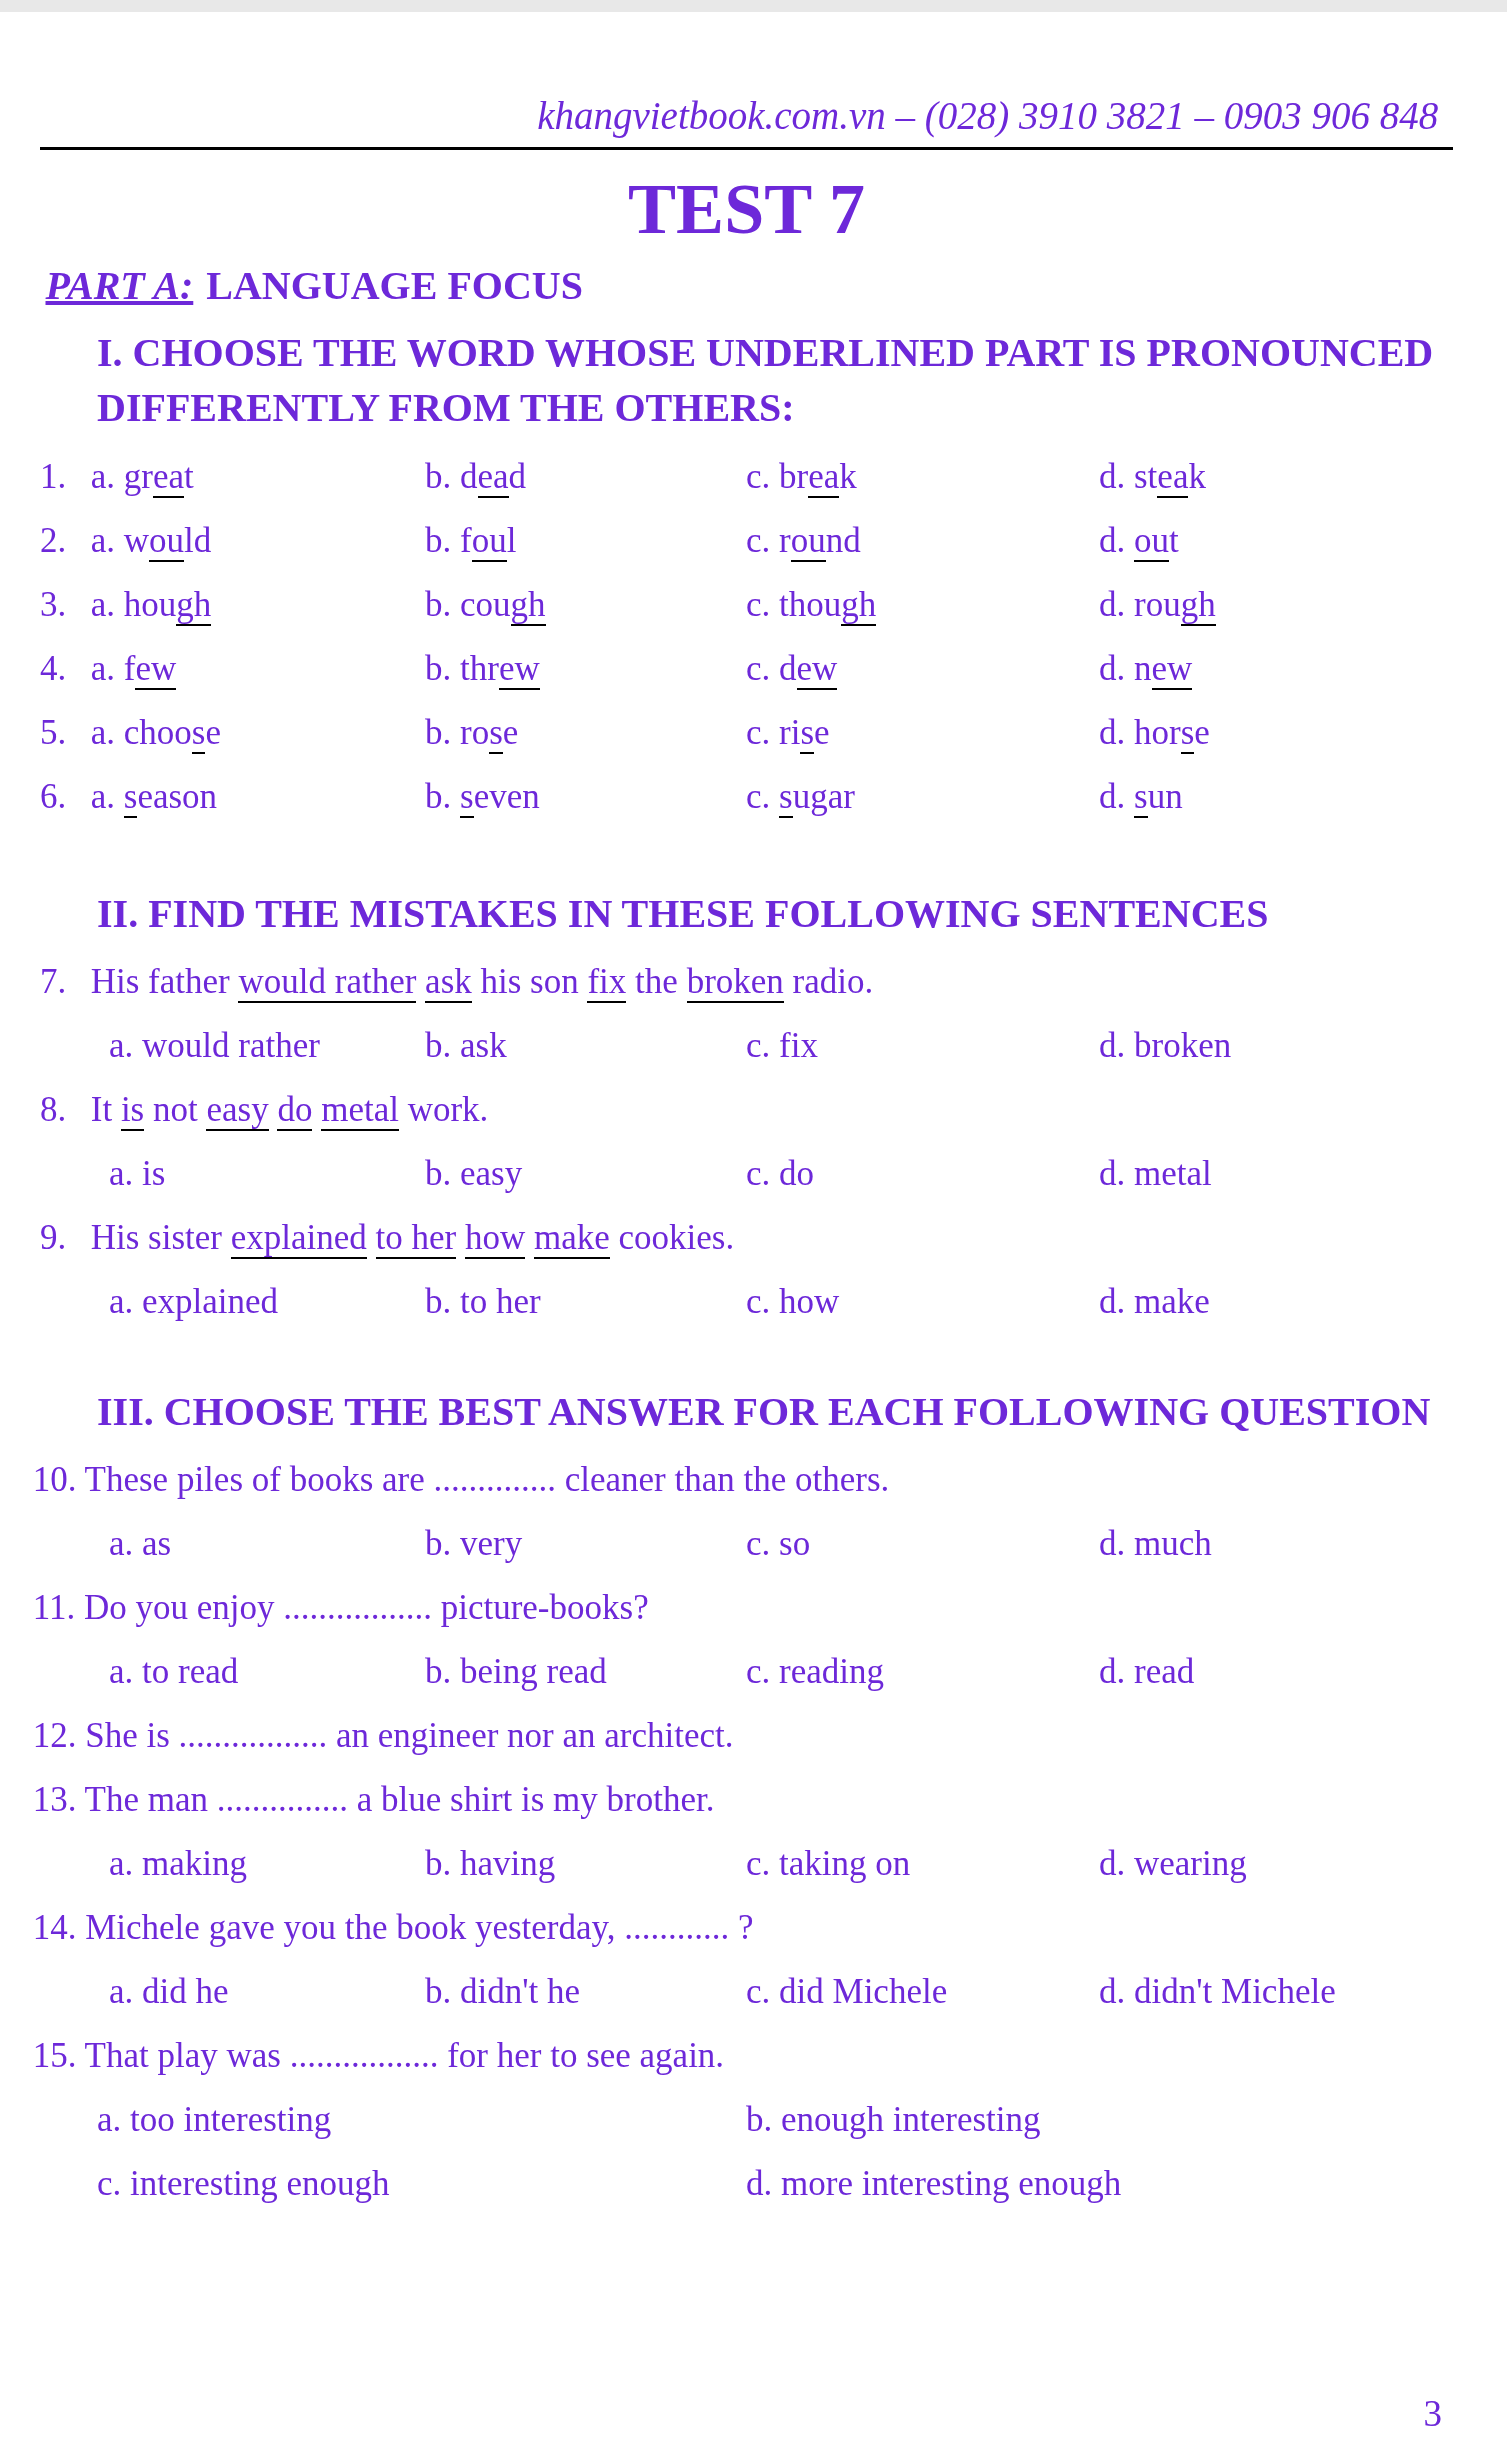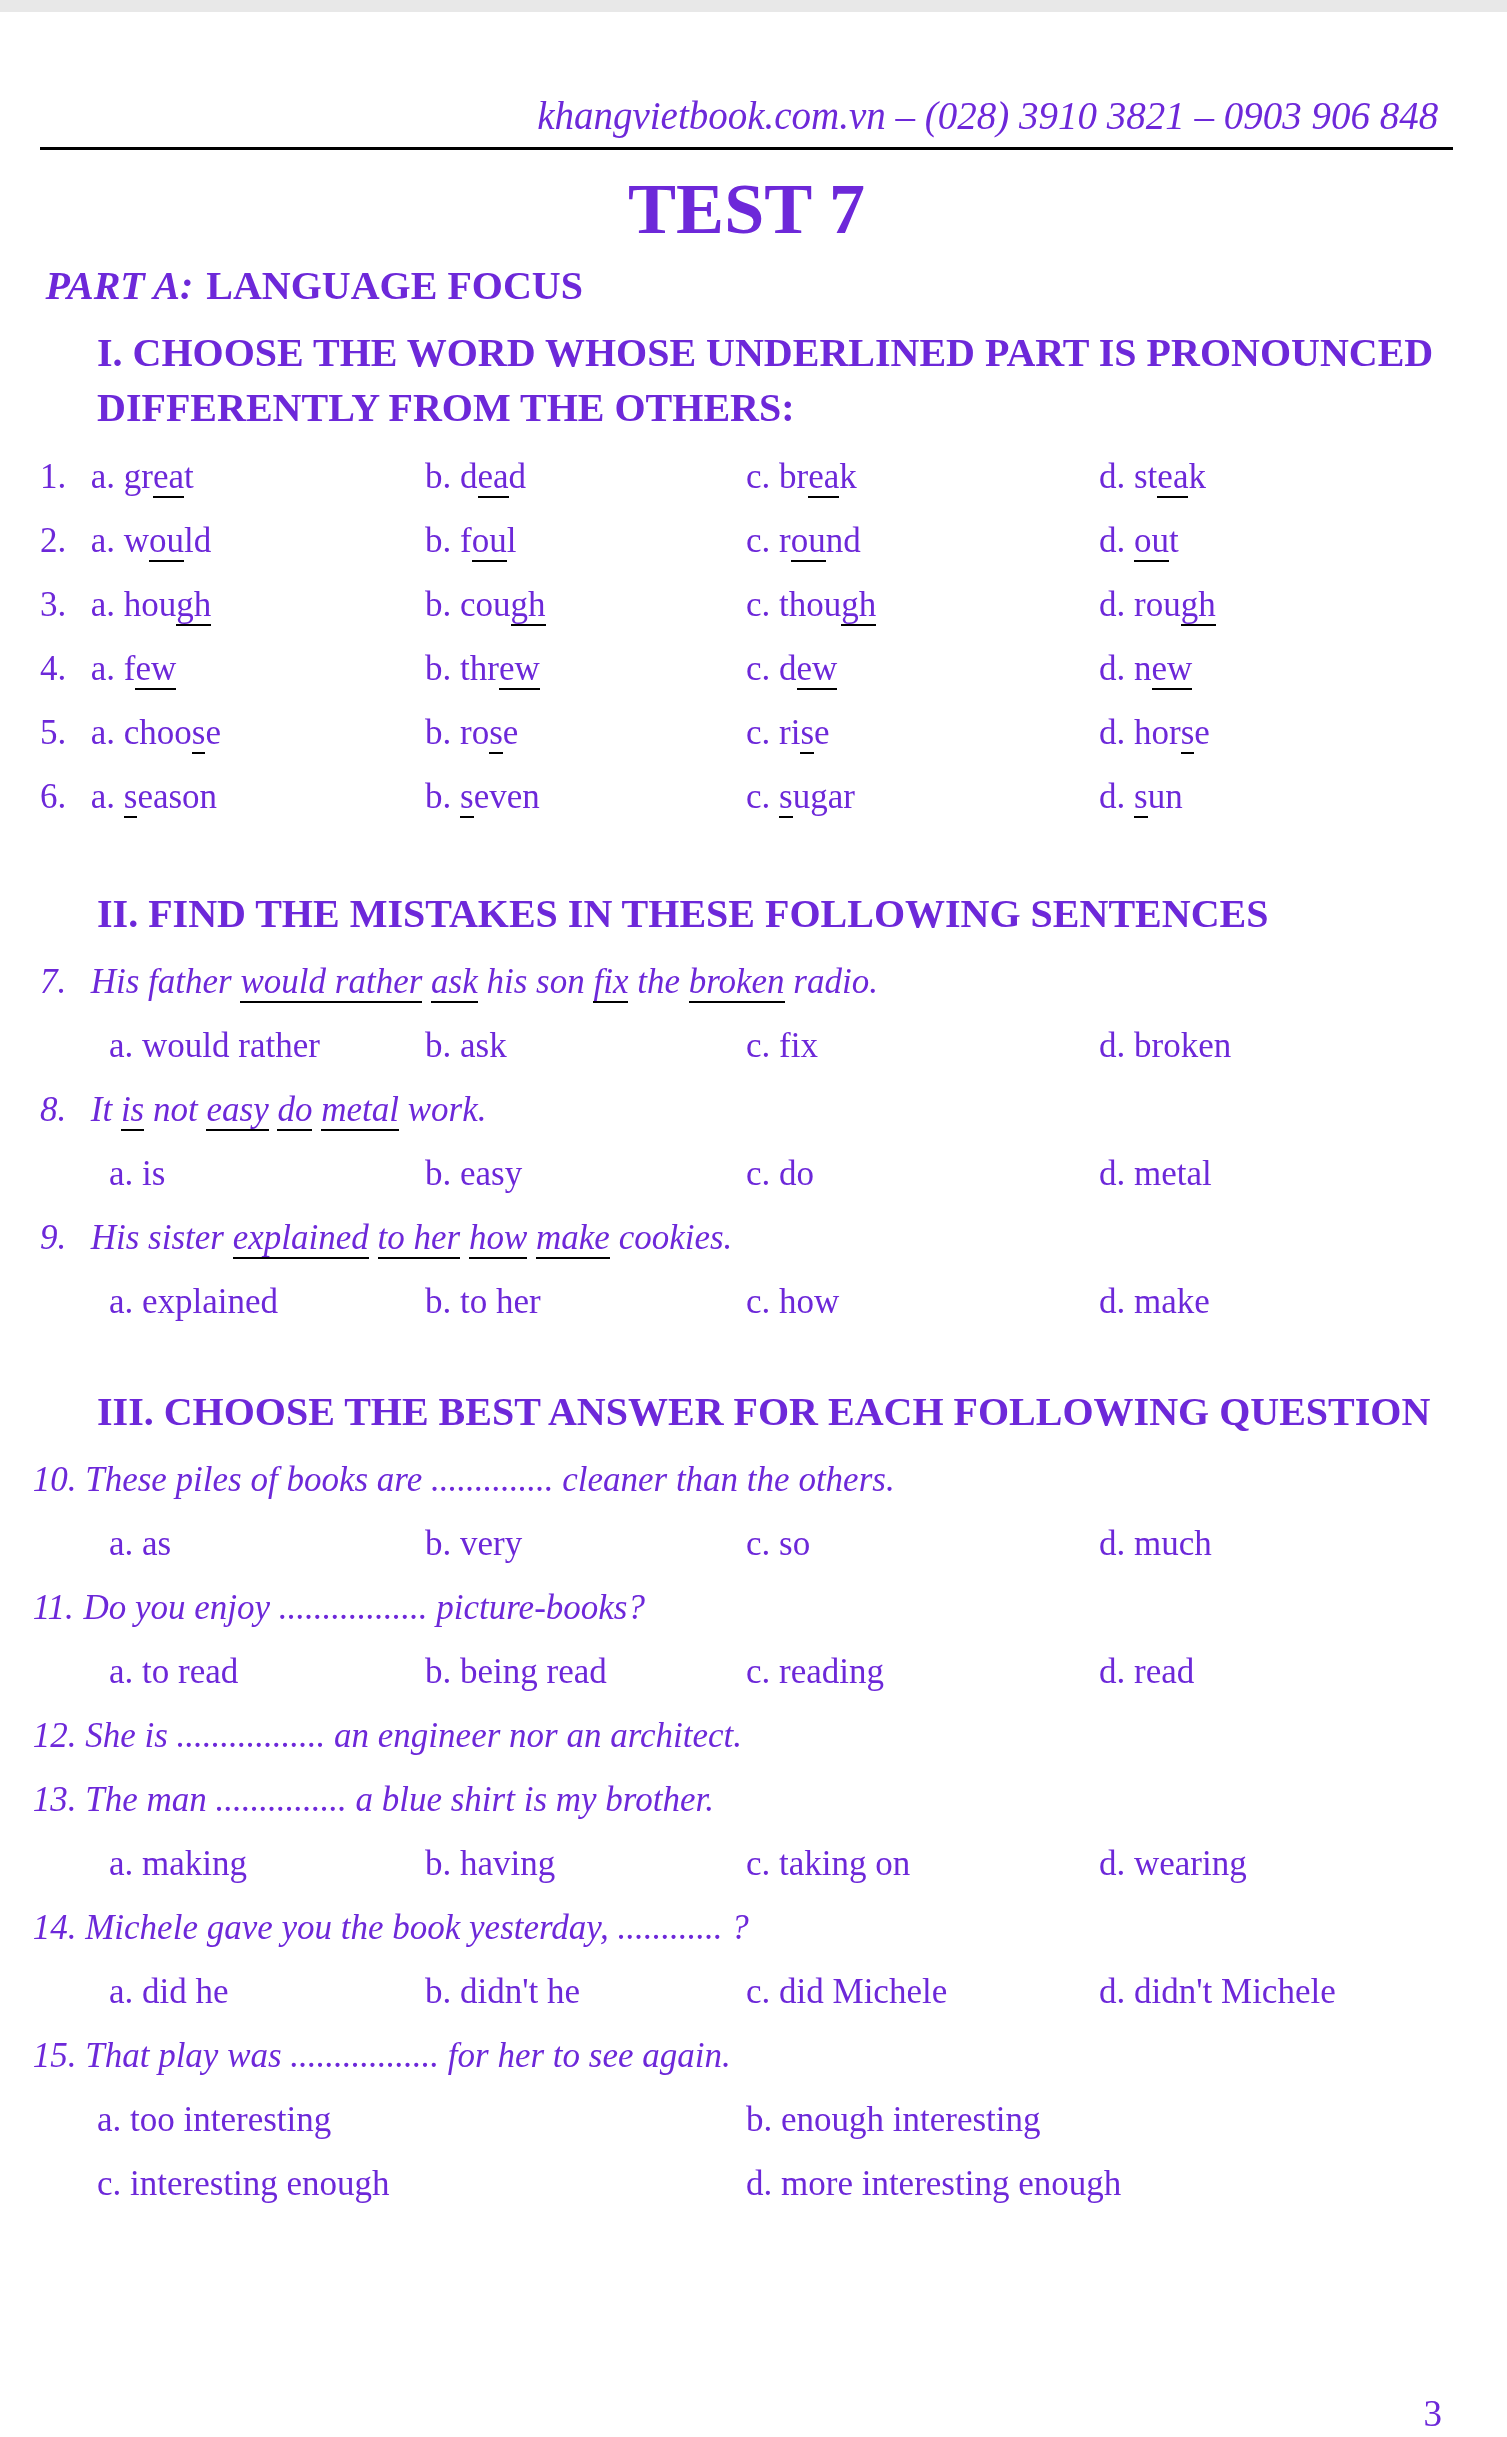--- a/index.html
+++ b/index.html
@@ -15,7 +15,7 @@
   .rule { border-bottom:3.7px solid #000; margin-top:9.2px; }
   .title { text-align:center; font-weight:bold; font-size:72px; margin-top:20px; line-height:1.1; }
   .part { margin-top:13px; margin-left:5.5px; font-size:40px; font-weight:bold; line-height:1.2; }
-  .part .it { font-style:italic; margin-right:13px; }
+  .part .it { font-style:italic; margin-right:13px;text-decoration:underline; }
   .sec-head { font-weight:bold; font-size:40px; margin-left:57px; line-height:1.38; }
   #s1-head { margin-top:14.7px; }
   #s2-head { margin-top:57px; }

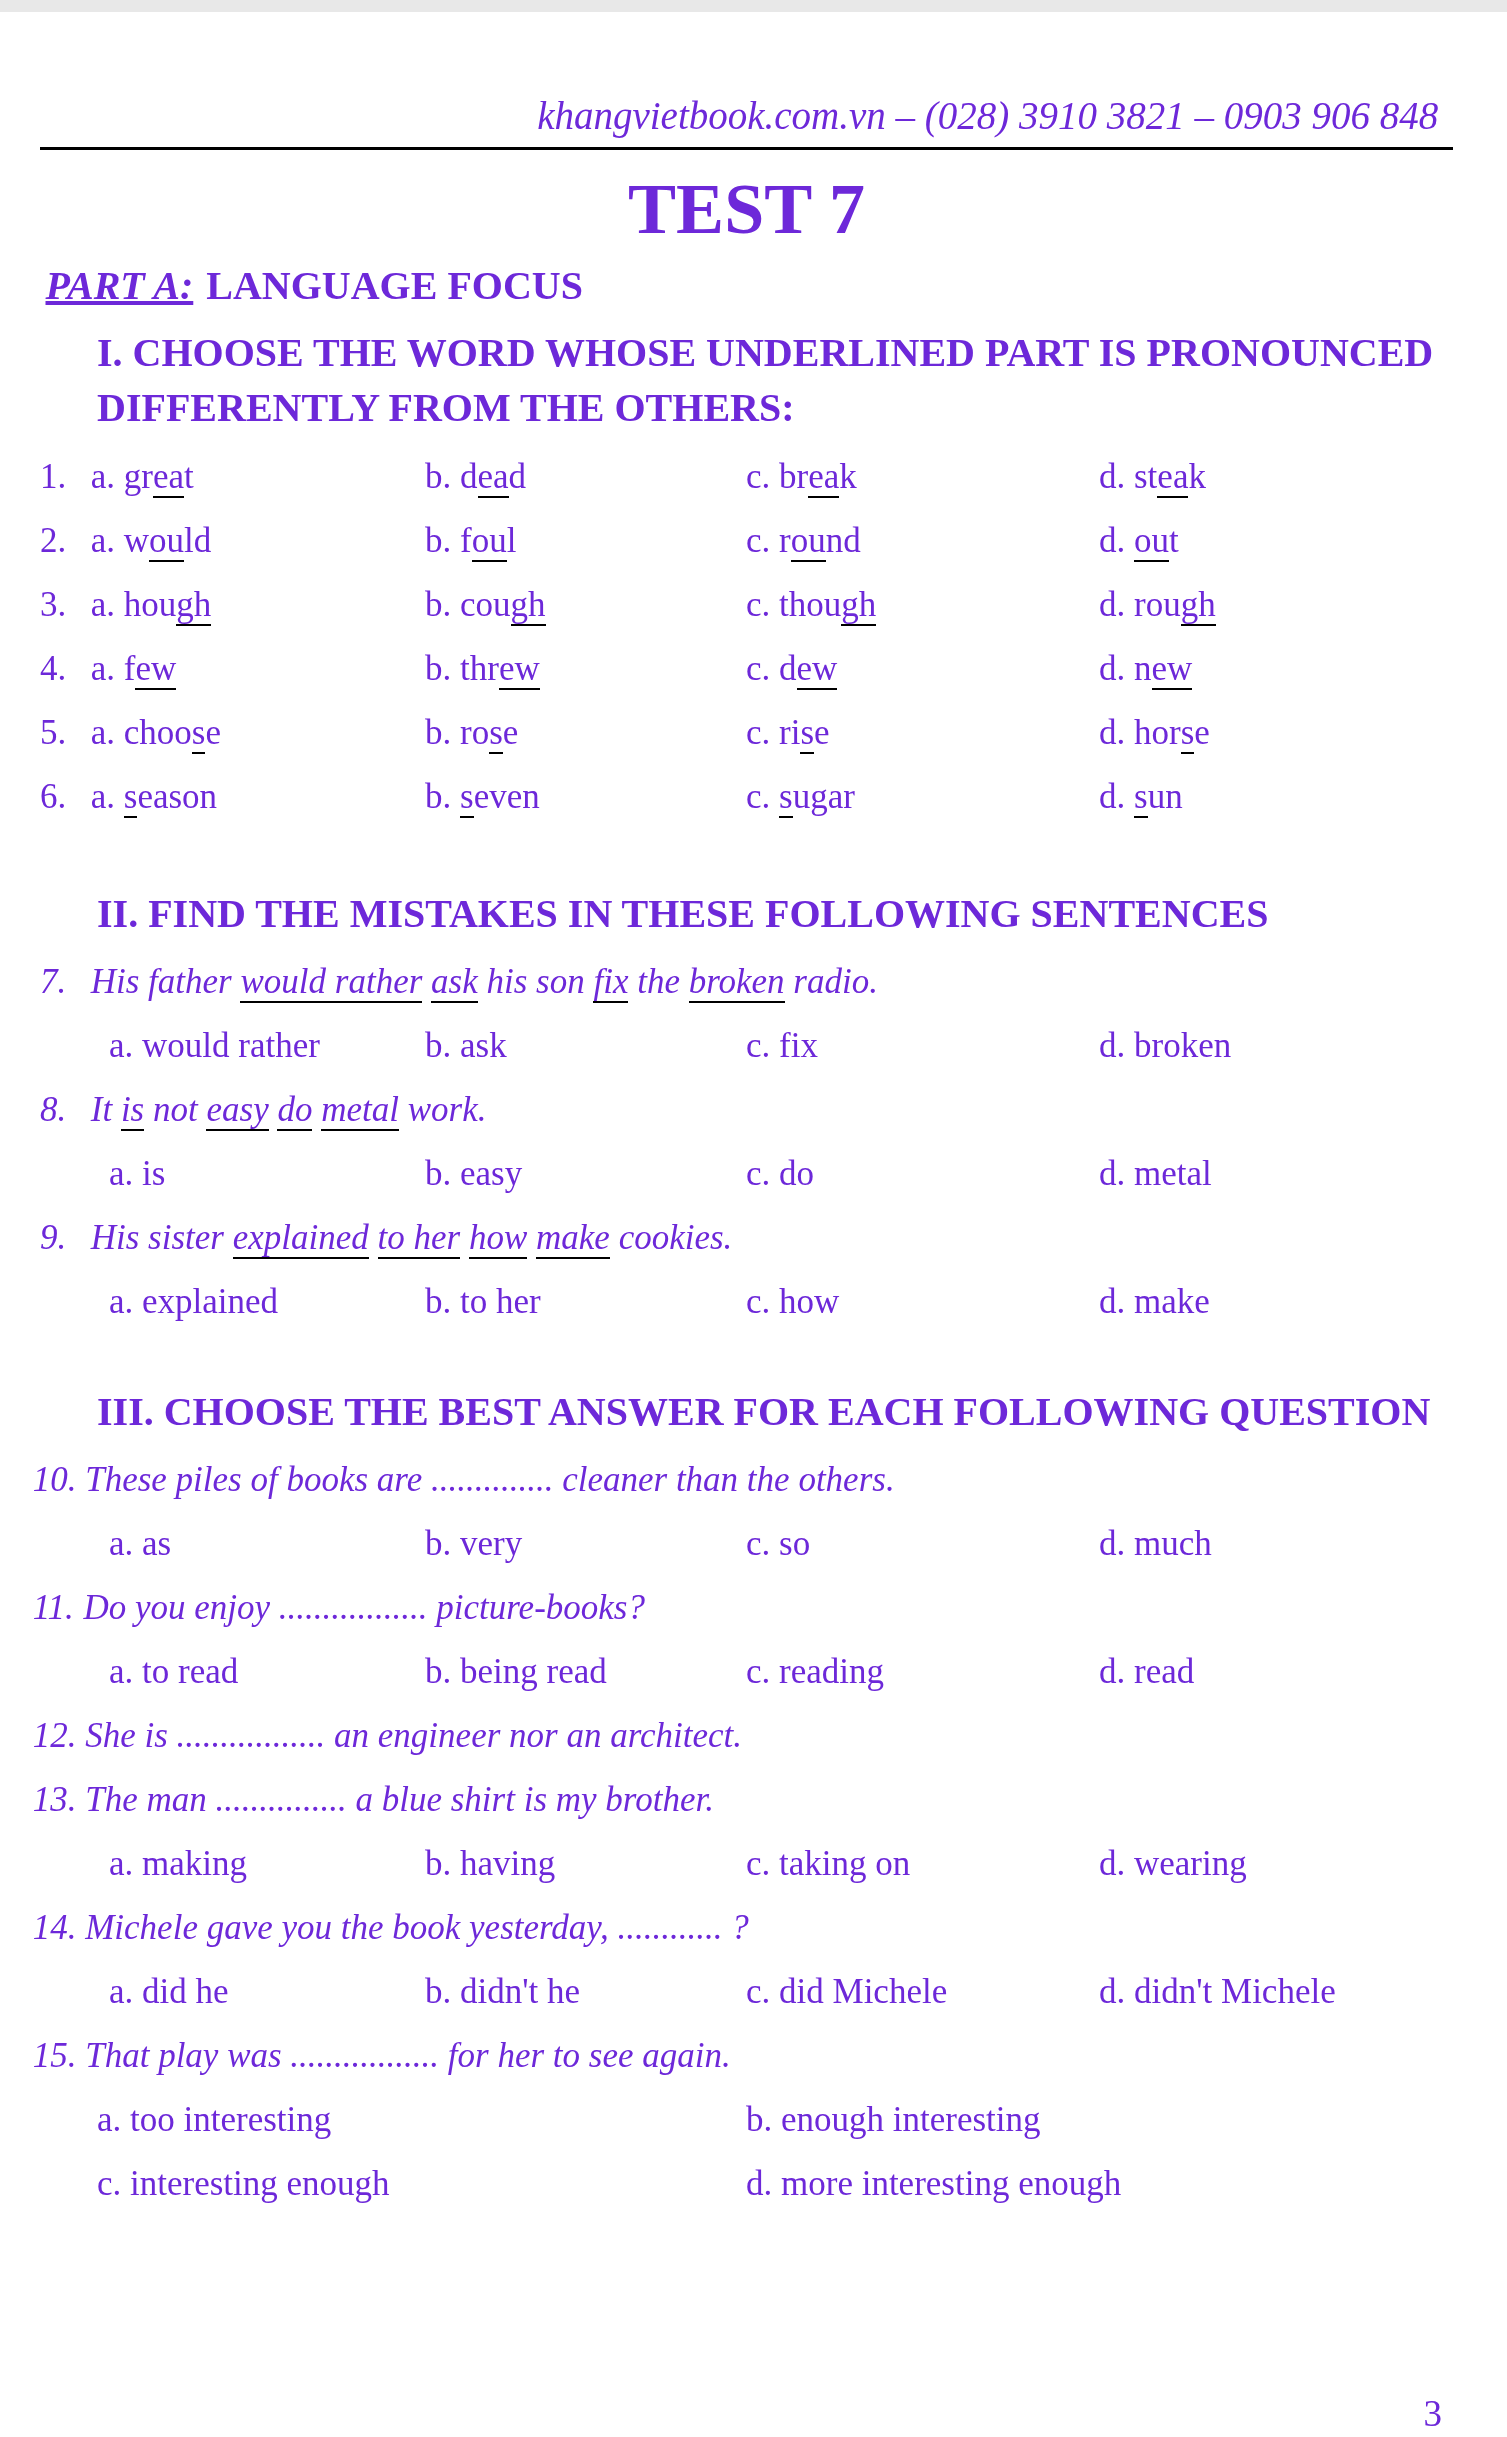--- a/index.html
+++ b/index.html
@@ -25,7 +25,7 @@
   .qrow.two { grid-template-columns:706px 1fr; }
   .qrow.opts .cell:first-child { padding-left:69px; }
   .qrow.two .cell:first-child { padding-left:57px; }
-  .qline { height:64px; line-height:64px; white-space:nowrap;font-style:italic; }
+  .qline { height:64px; line-height:64px; white-space:nowrap; }
   .qnum { display:inline-block; min-width:42px; }
   .qnum.n3 { margin-left:-7.3px; }
   .u { border-bottom:2.8px solid #000; }

